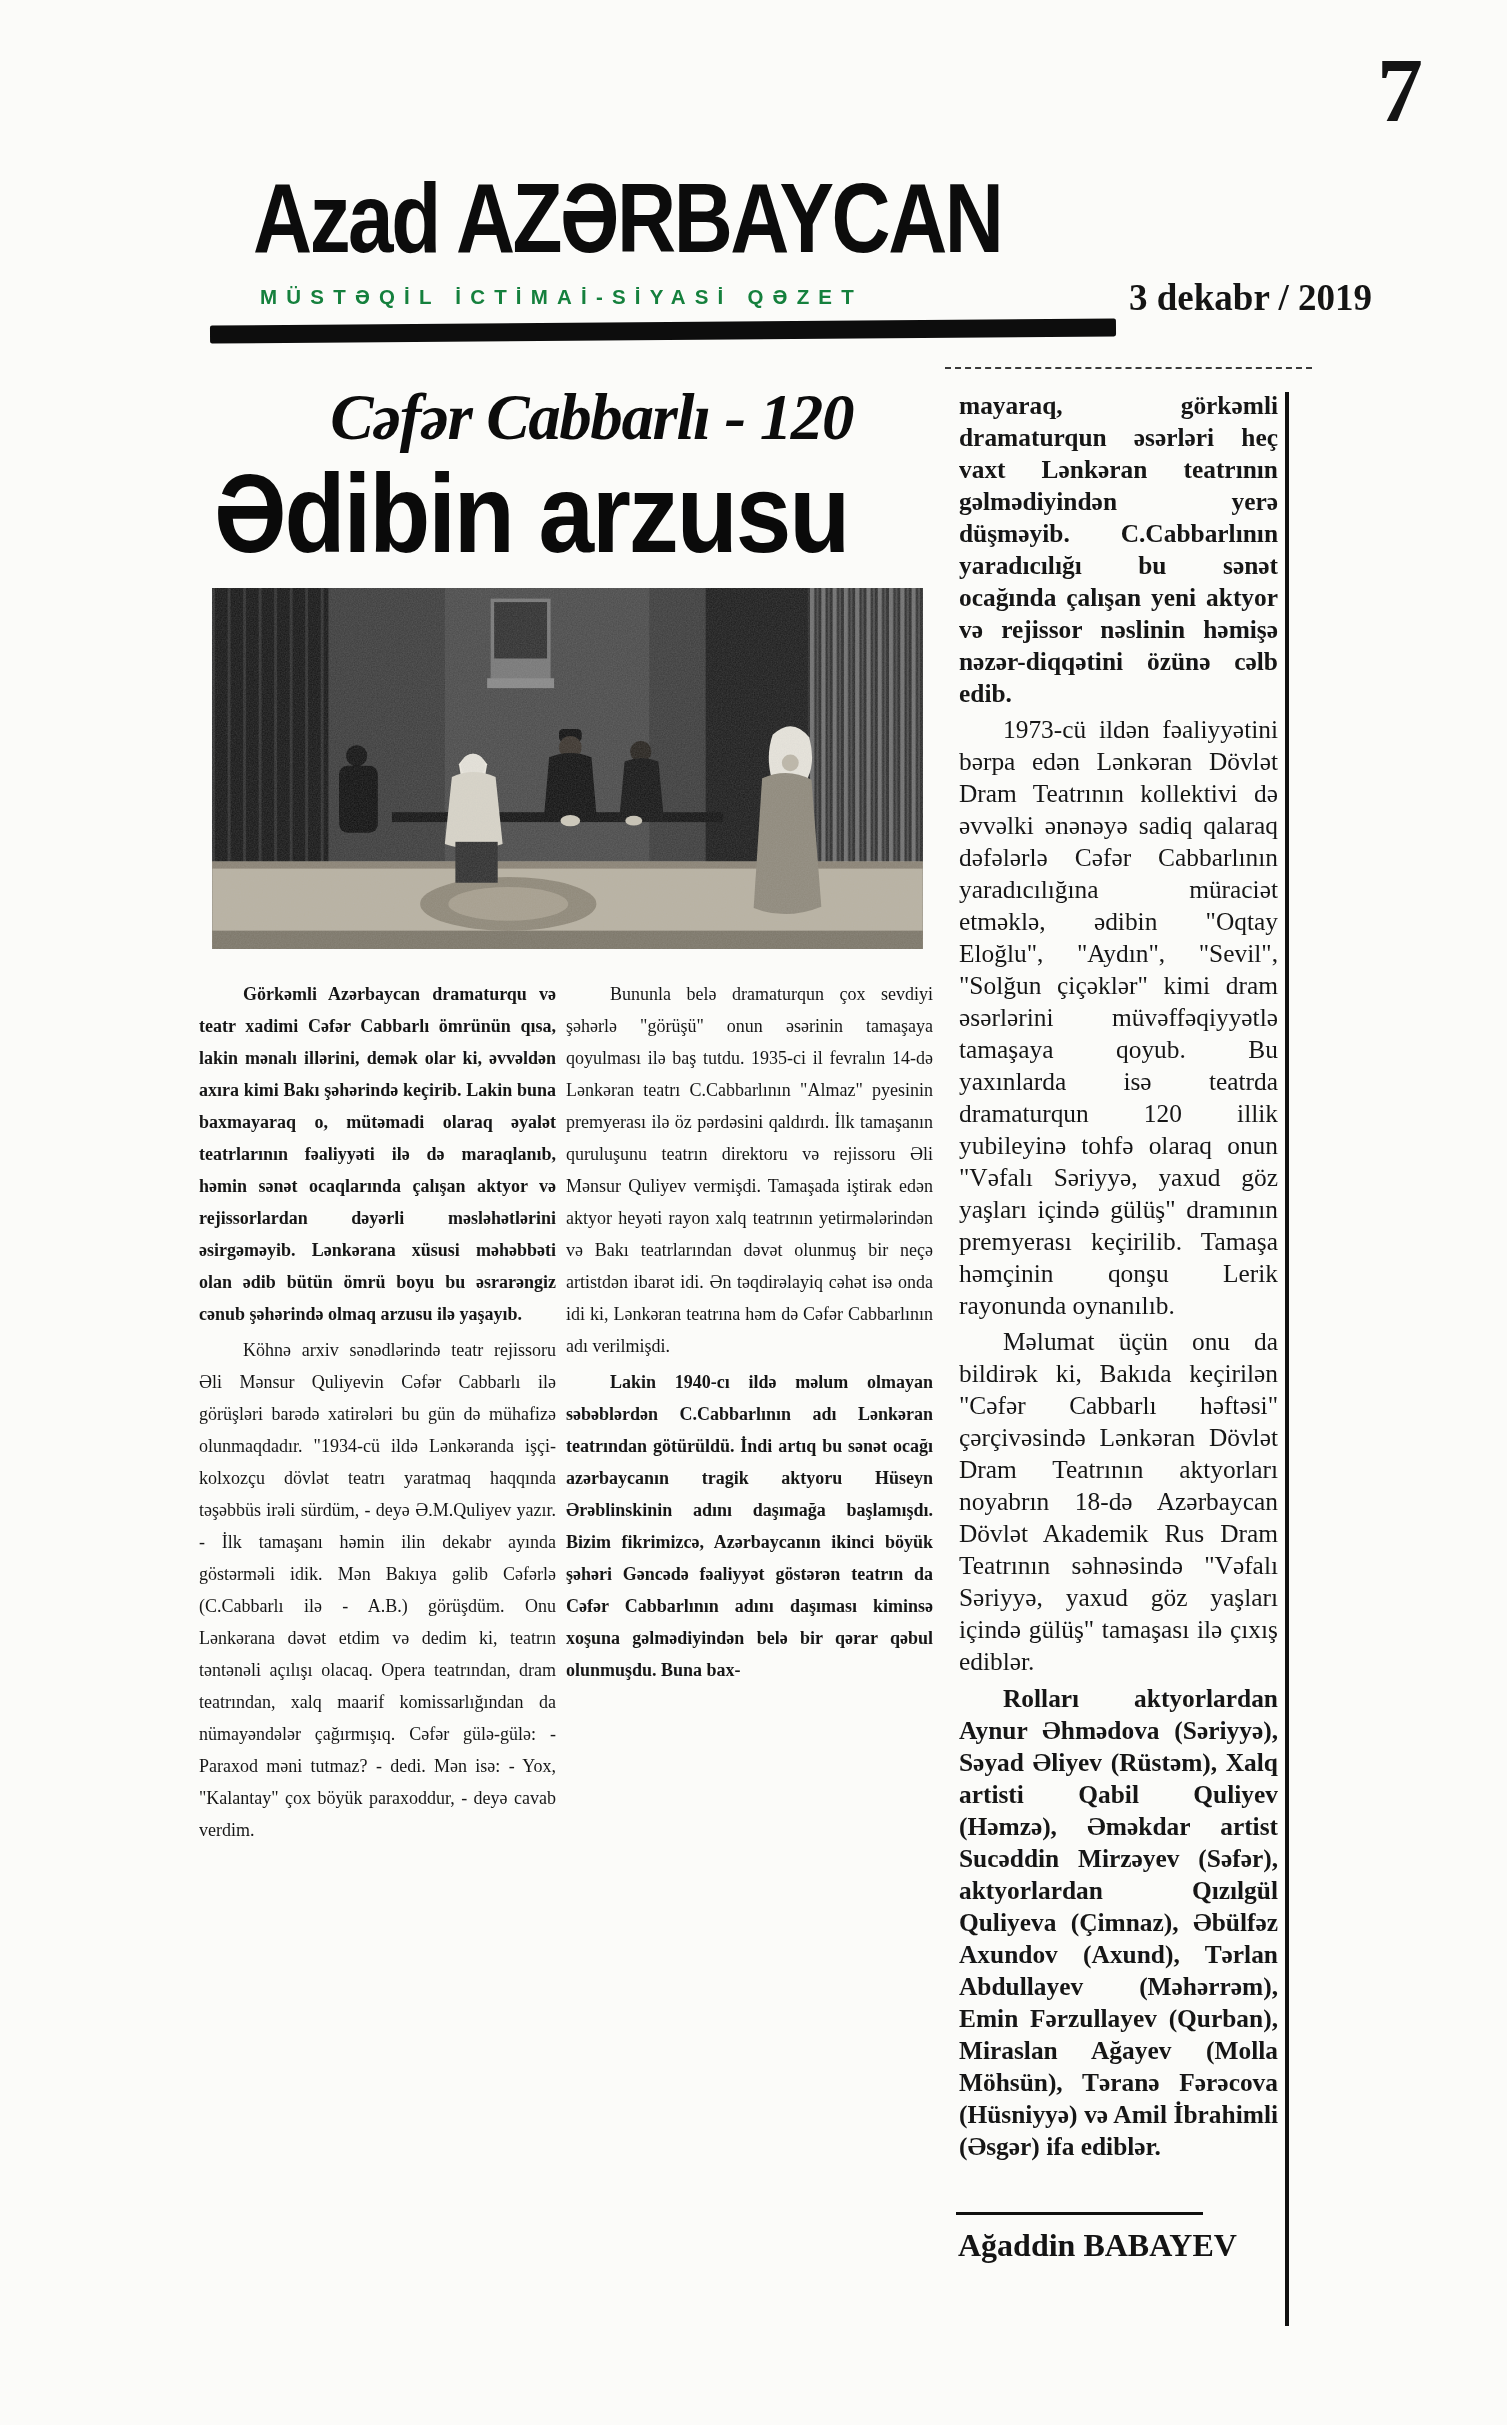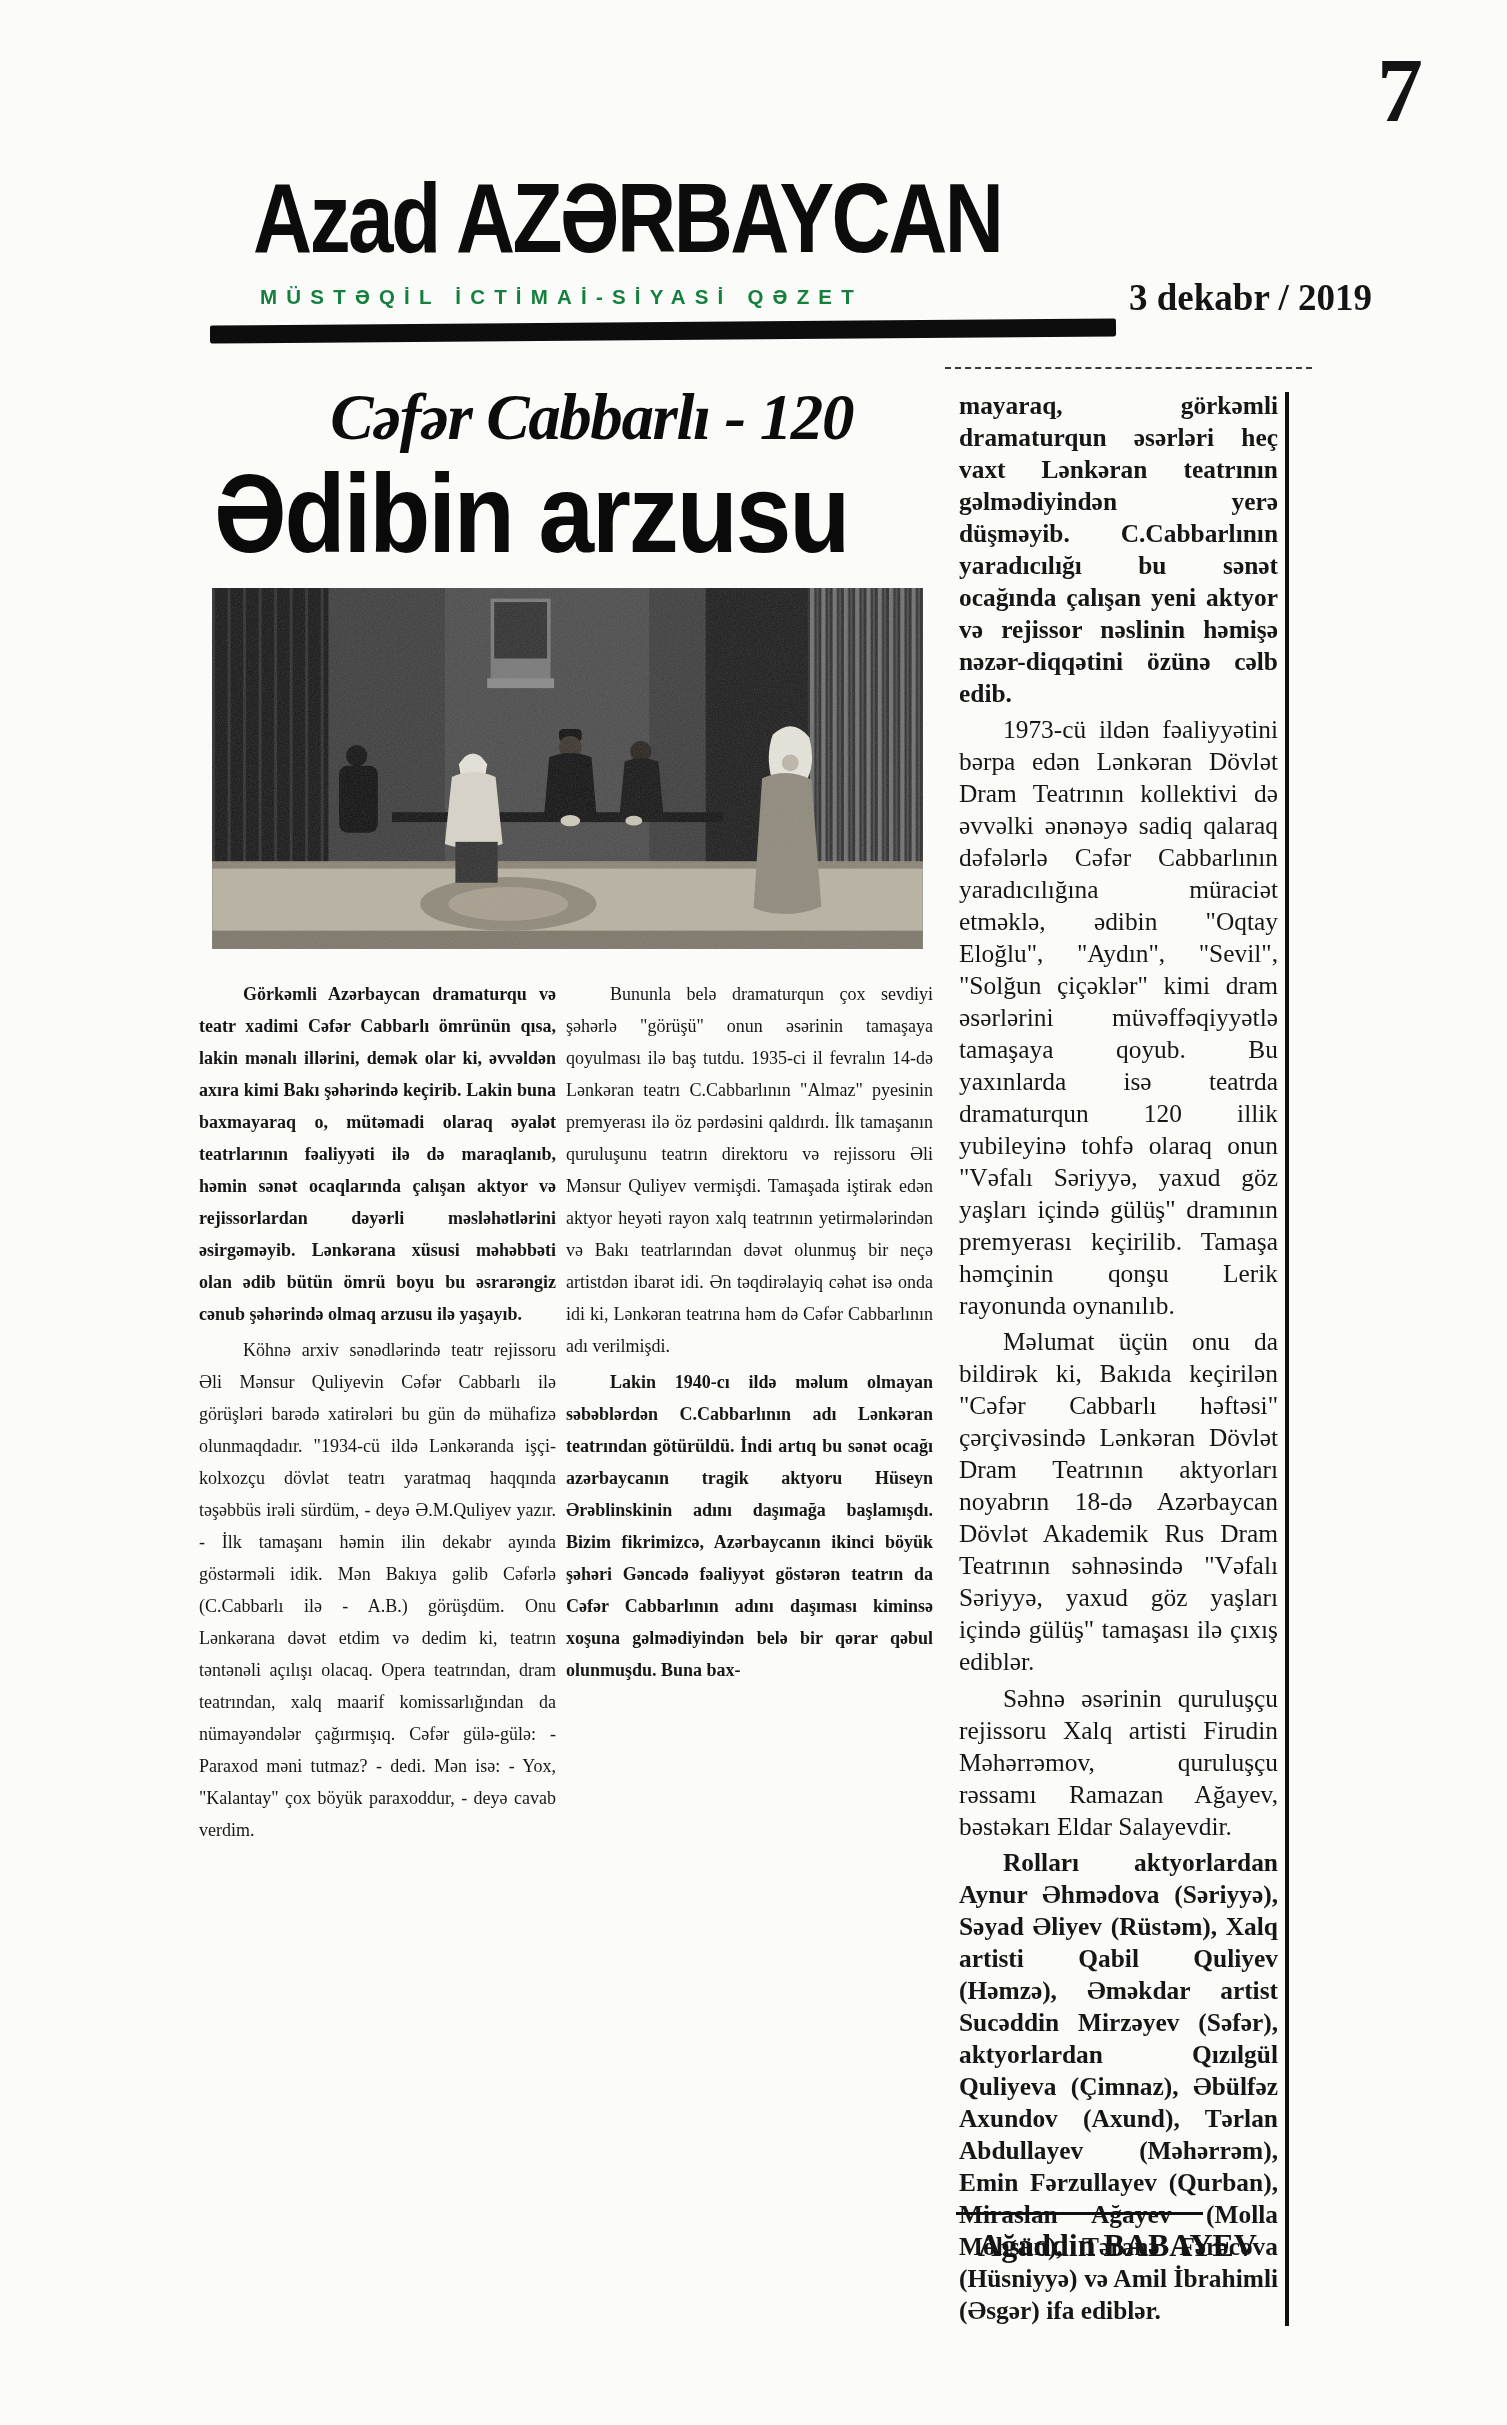--- a/index.html
+++ b/index.html
@@ -156,7 +156,6 @@
     <p class="para bold">mayaraq, görkəmli dramaturqun əsərləri heç vaxt Lənkəran teatrının gəlmədiyindən yerə düşməyib. C.Cabbarlının yaradıcılığı bu sənət ocağında çalışan yeni aktyor və rejissor nəslinin həmişə nəzər-diqqətini özünə cəlb edib.</p>
     <p class="para indent">1973-cü ildən fəaliyyətini bərpa edən Lənkəran Dövlət Dram Teatrının kollektivi də əvvəlki ənənəyə sadiq qalaraq dəfələrlə Cəfər Cabbarlının yaradıcılığına müraciət etməklə, ədibin "Oqtay Eloğlu", "Aydın", "Sevil", "Solğun çiçəklər" kimi dram əsərlərini müvəffəqiyyətlə tamaşaya qoyub. Bu yaxınlarda isə teatrda dramaturqun 120 illik yubileyinə tohfə olaraq onun "Vəfalı Səriyyə, yaxud göz yaşları içində gülüş" dramının premyerası keçirilib. Tamaşa həmçinin qonşu Lerik rayonunda oynanılıb.</p>
     <p class="para indent">Məlumat üçün onu da bildirək ki, Bakıda keçirilən "Cəfər Cabbarlı həftəsi" çərçivəsində Lənkəran Dövlət Dram Teatrının aktyorları noyabrın 18-də Azərbaycan Dövlət Akademik Rus Dram Teatrının səhnəsində "Vəfalı Səriyyə, yaxud göz yaşları içində gülüş" tamaşası ilə çıxış ediblər.</p>
-    <p class="para indent">Səhnə əsərinin quruluşçu rejissoru Xalq artisti Firudin Məhərrəmov, quruluşçu rəssamı Ramazan Ağayev, bəstəkarı Eldar Salayevdir.</p>
     <p class="para bold indent">Rolları aktyorlardan Aynur Əhmədova (Səriyyə), Səyad Əliyev (Rüstəm), Xalq artisti Qabil Quliyev (Həmzə), Əməkdar artist Sucəddin Mirzəyev (Səfər), aktyorlardan Qızılgül Quliyeva (Çimnaz), Əbülfəz Axundov (Axund), Tərlan Abdullayev (Məhərrəm), Emin Fərzullayev (Qurban), Miraslan Ağayev (Molla Möhsün), Təranə Fərəcova (Hüsniyyə) və Amil İbrahimli (Əsgər) ifa ediblər.</p>
   </div>
 

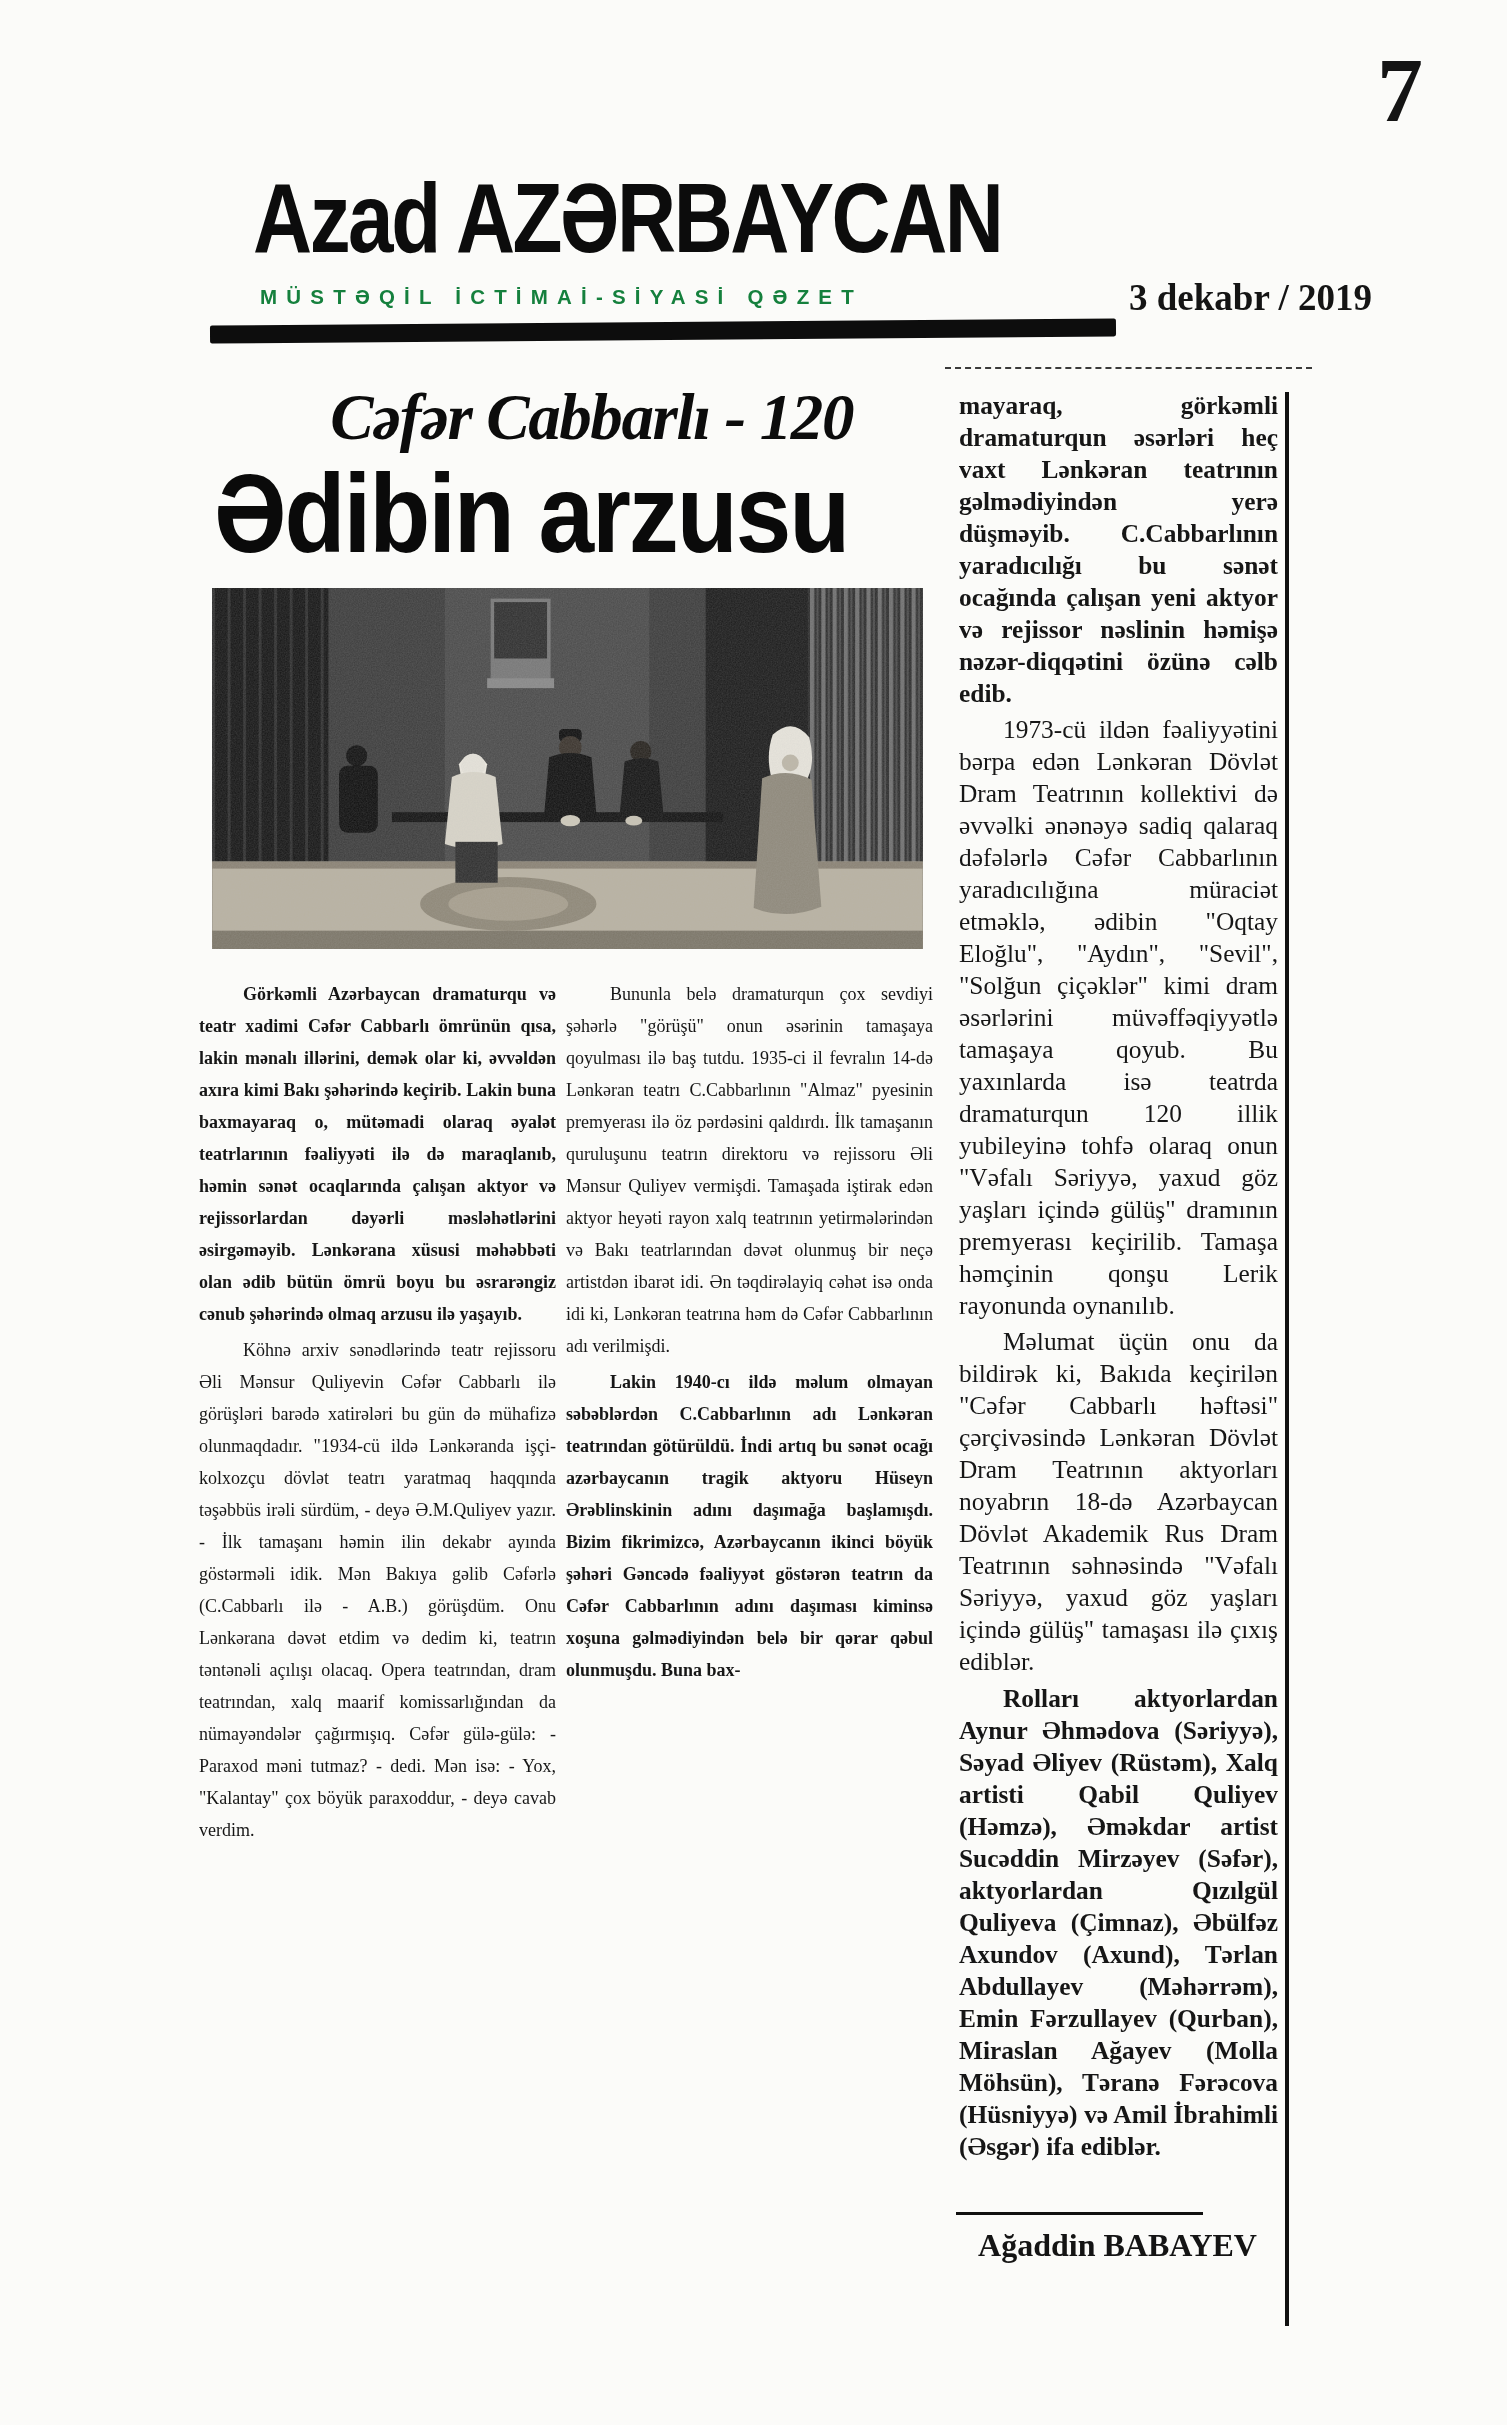--- a/index.html
+++ b/index.html
@@ -62,7 +62,7 @@
   .column-divider { left:1285px; top:392px; width:3.5px; height:1934px; background:#101010; }
   .author-rule { left:956px; top:2212px; width:247px; height:2.8px; background:#101010; }
   .author-signature {
-    left:958px; top:2227px; width:319px; text-align:center;
+    left:958px; top:2227px; width:319px; text-align:left;
     font-size:32px; font-weight:bold; white-space:nowrap;
   }
 </style>

